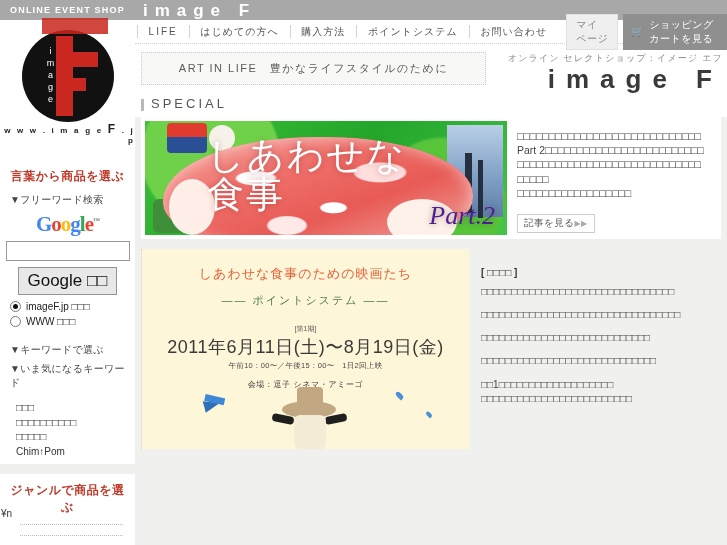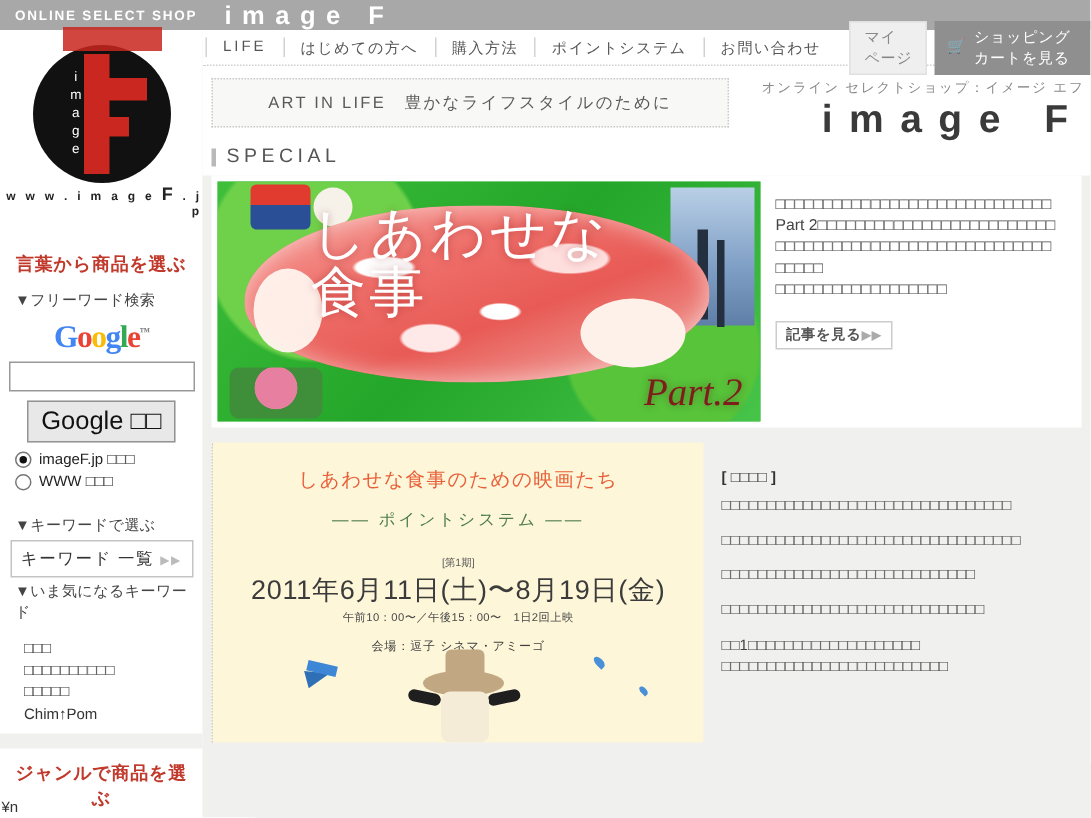--- a/index.html
+++ b/index.html
@@ -571,7 +571,7 @@
 <body>
 
 <div class="topbar">
-  <span class="topbar-tag">ONLINE SELECT SHOP</span>
+  <span class="topbar-tag">ONLINE EVENT SHOP</span>
   <span class="topbar-logo">image F</span>
 </div>
 

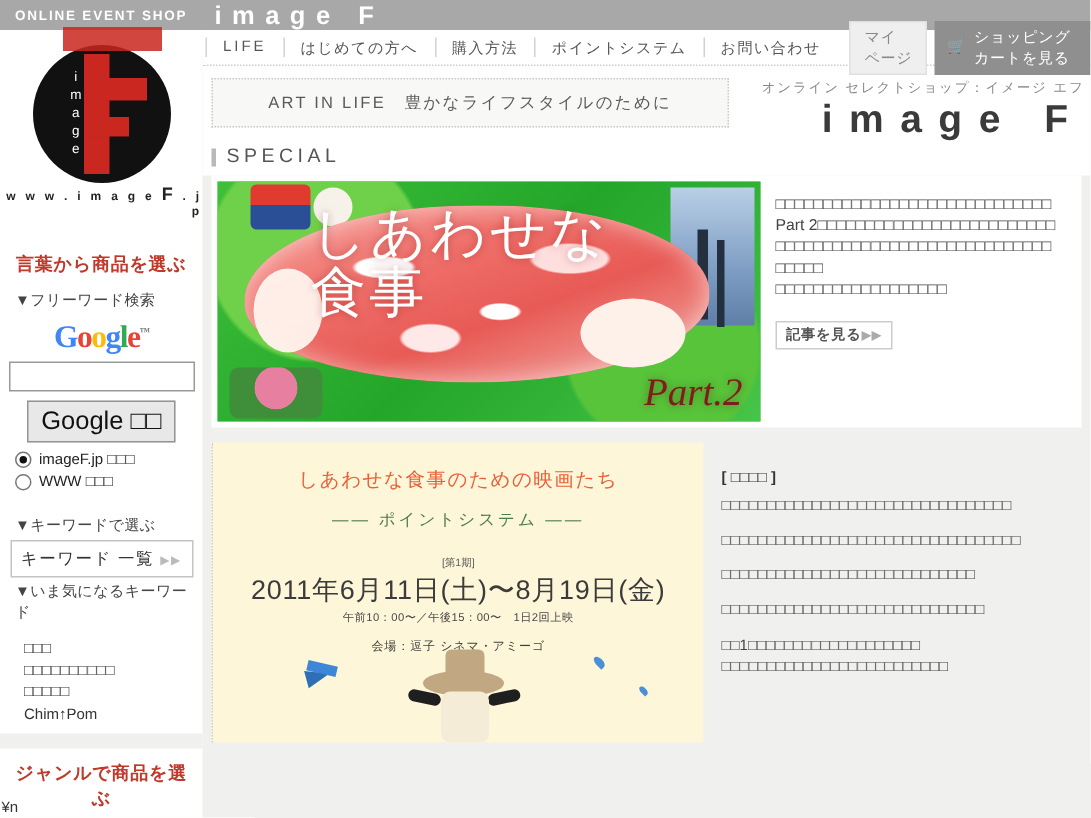--- a/index.html
+++ b/index.html
@@ -316,7 +316,7 @@
     display: flex;
   }
   .banner {
-    width: 362px; height: 160px;
+    width: 362px; height: 114px;
     flex: 0 0 362px;
     position: relative;
     overflow: hidden;

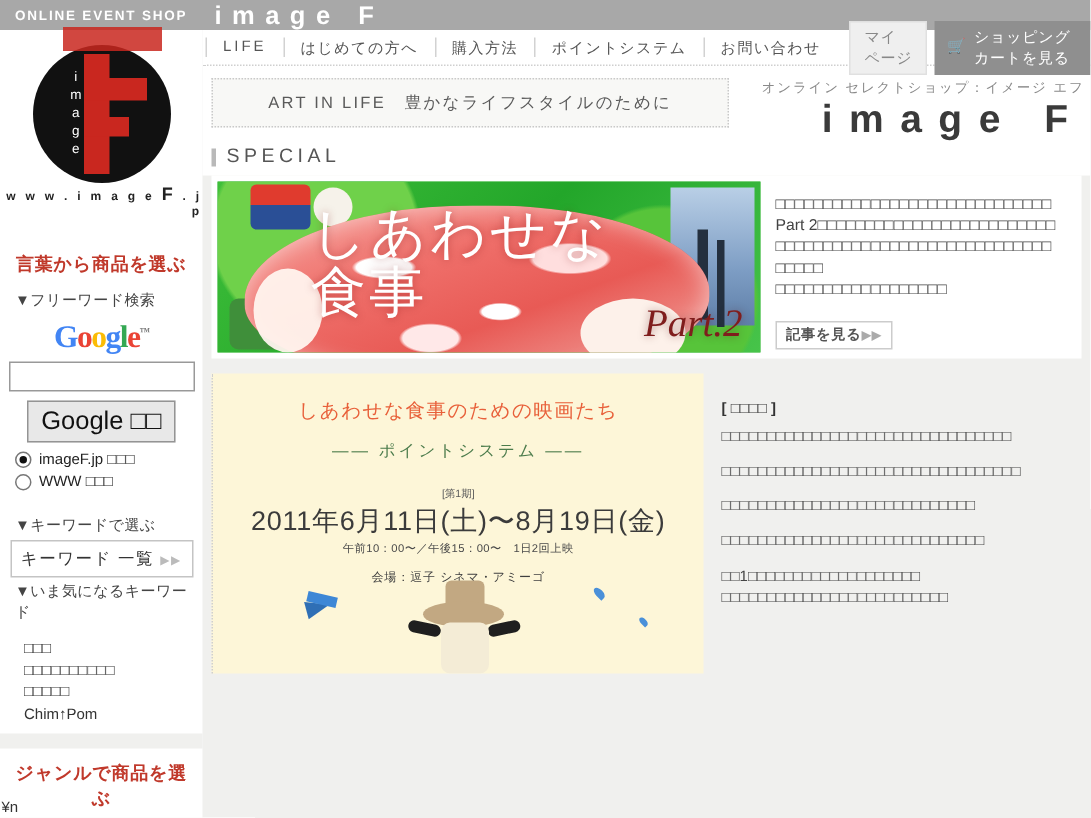--- a/index.html
+++ b/index.html
@@ -401,7 +401,7 @@
   .bn-part {
     position: absolute;
     right: 12px; bottom: 4px;
-    color: #7f1d1d;
+    color: #4c1d95;
     font-family: "Liberation Serif", serif;
     font-style: italic;
     font-size: 26px;

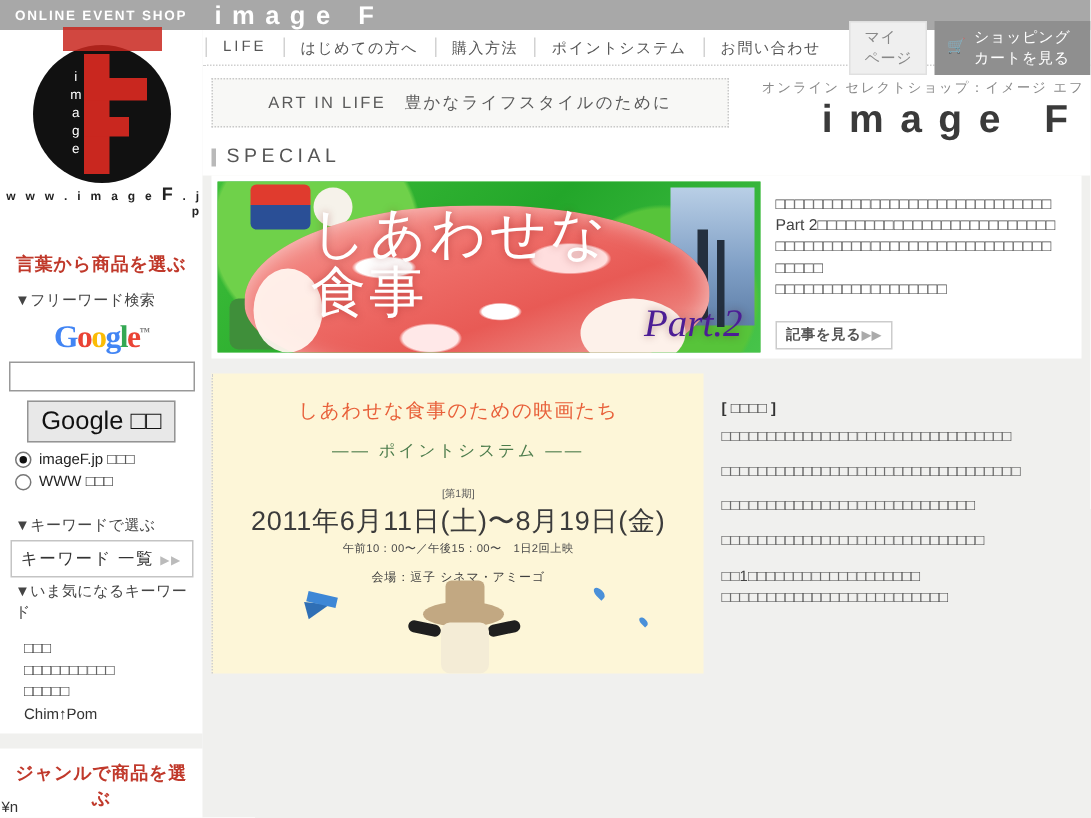--- a/index.html
+++ b/index.html
@@ -427,7 +427,6 @@
     color: #555555;
     padding: 2px 6px;
     letter-spacing: .5px;
-    font-weight: bold;
   }
   .read-btn .arrows { color: #aaaaaa; font-size: 8px; }
 

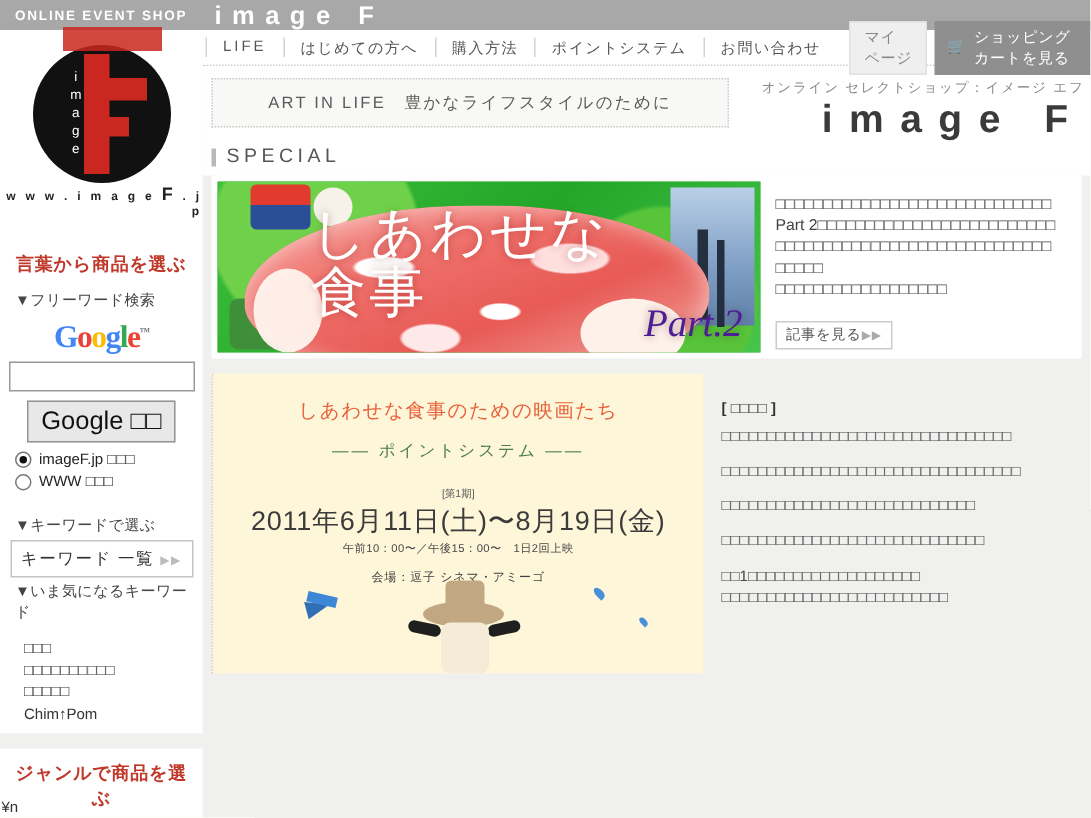--- a/index.html
+++ b/index.html
@@ -615,10 +615,6 @@
 
     <div class="side-sect">
       <div class="side-sub">▼キーワードで選ぶ</div>
-      <a class="kw-btn">
-        <span>キーワード 一覧</span>
-        <span class="arrows">▶▶</span>
-      </a>
       <div class="side-sub">▼いま気になるキーワード</div>
       <div class="kw-list">
         <div>□□□</div>

